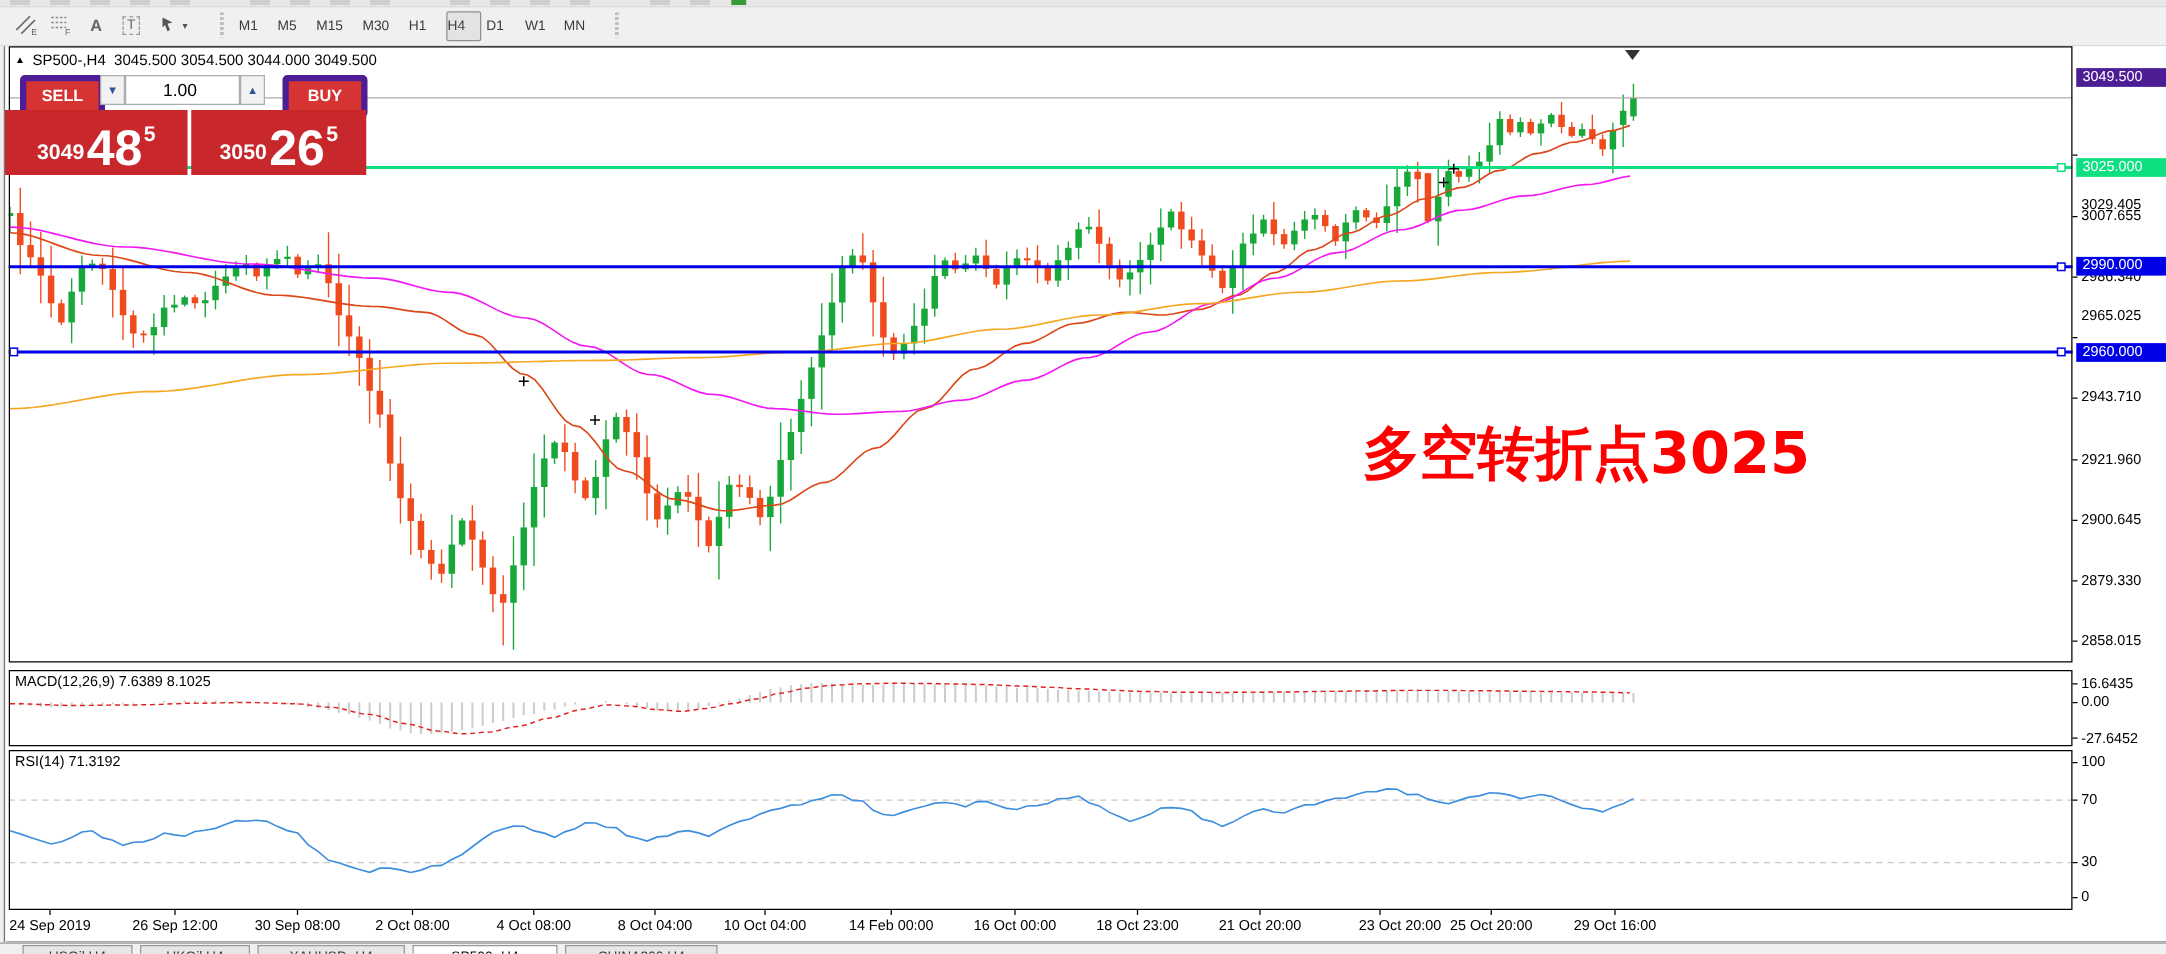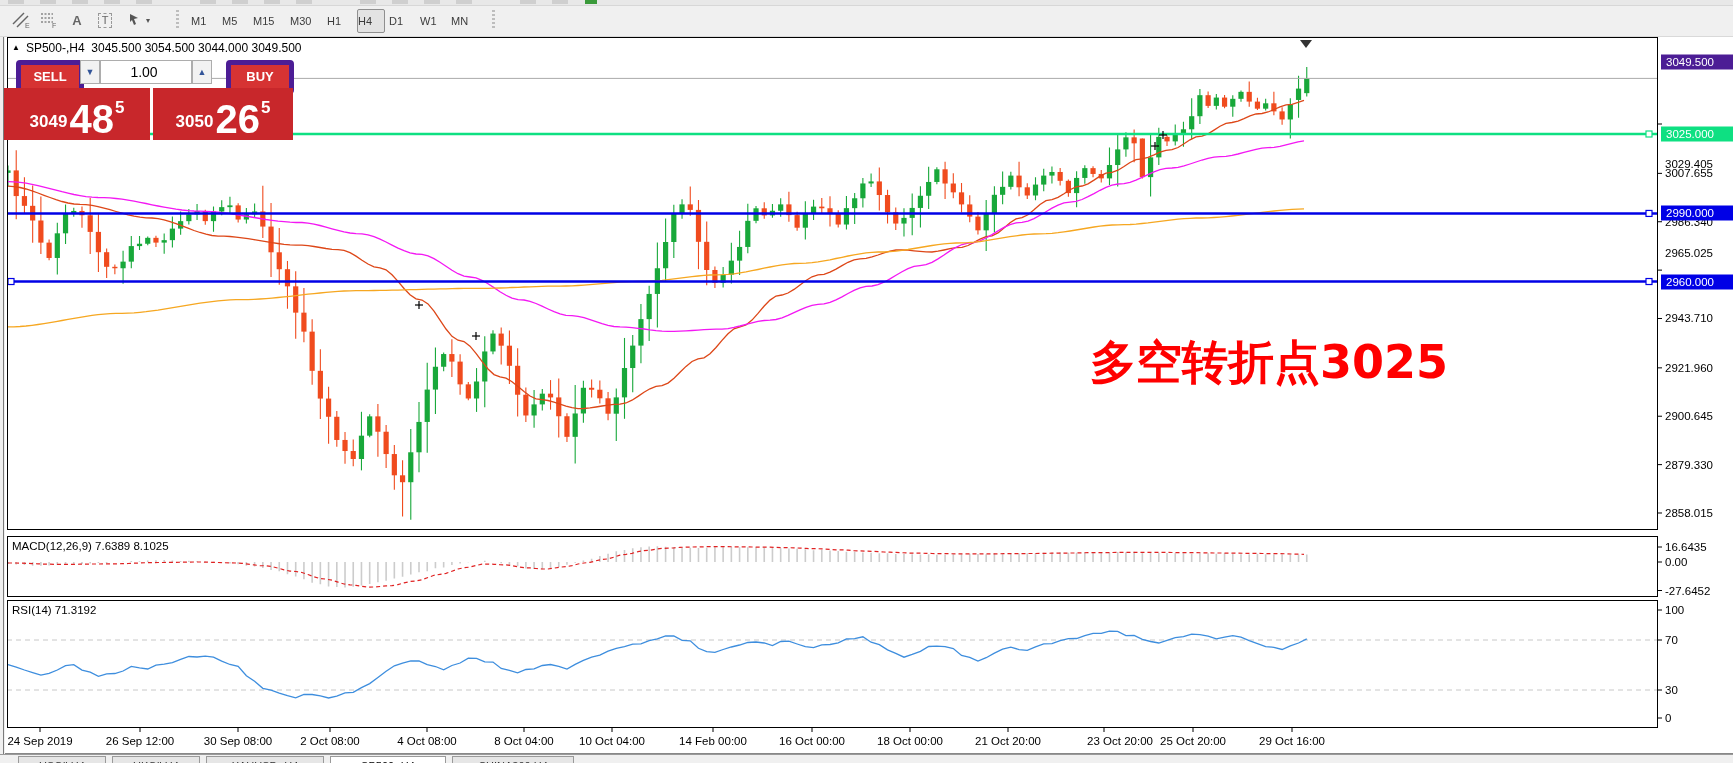--- a/index.html
+++ b/index.html
@@ -734,7 +734,7 @@
     <div class="dlabel" style="left: 612px;">10 Oct 04:00</div>
     <div class="dlabel" style="left: 713px;">14 Feb 00:00</div>
     <div class="dlabel" style="left: 812px;">16 Oct 00:00</div>
-    <div class="dlabel" style="left: 910px;">18 Oct 00:00</div>
+    <div class="dlabel" style="left: 910px;">18 Oct 23:00</div>
     <div class="dlabel" style="left: 1008px;">21 Oct 20:00</div>
     <div class="dlabel" style="left: 1104px; margin-left: 16px;">23 Oct 20:00</div>
     <div class="dlabel" style="left: 1193px;">25 Oct 20:00</div>

